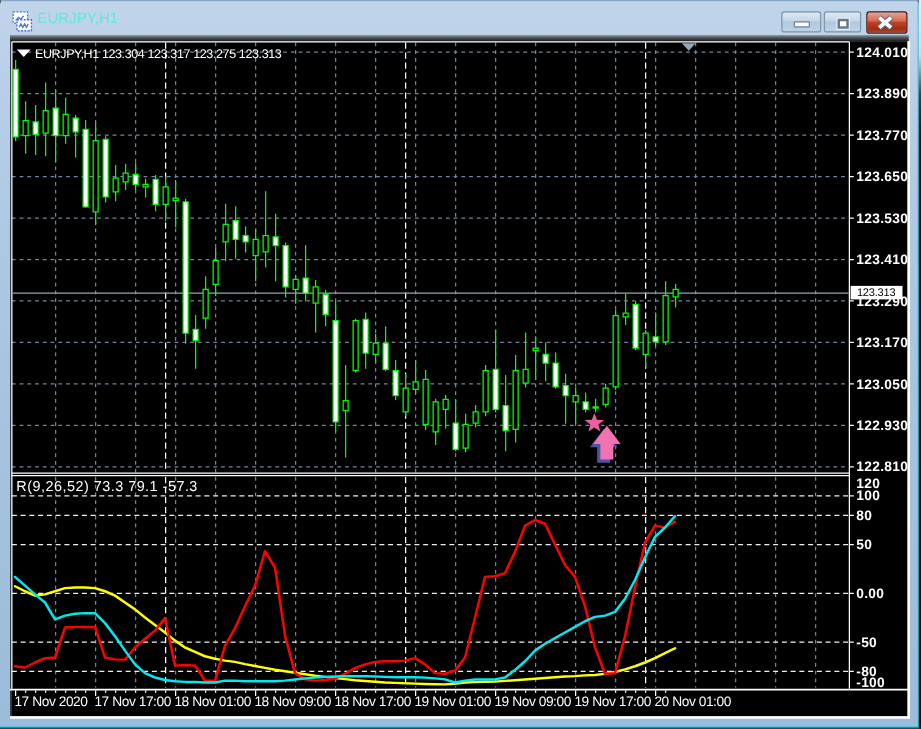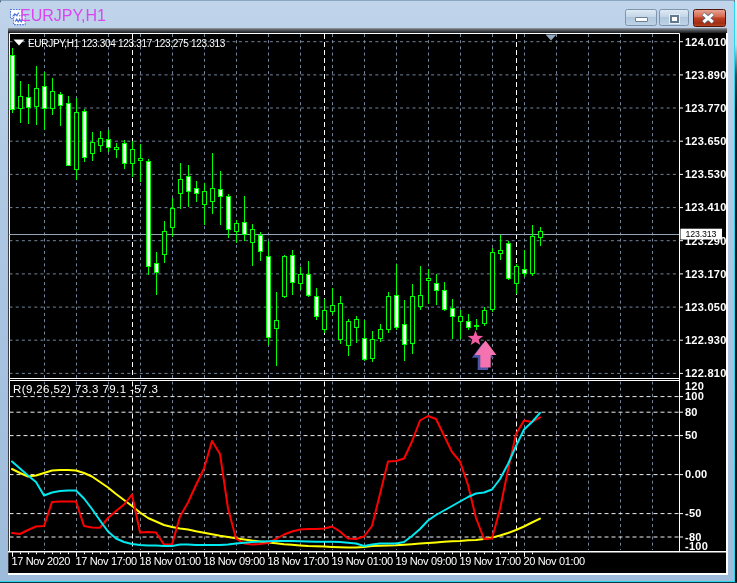--- a/index.html
+++ b/index.html
@@ -12,7 +12,7 @@
 .cyB{position:absolute;left:0;top:580.6px;width:735.3px;height:1.8px;background:#2ad4ea}
 .blk{position:absolute;left:735.2px;top:0;width:2px;height:583px;background:linear-gradient(#e8eef4,#cdd8e2 45px,#3a434b 75px,#10151a 110px,#0d0d0d)}
 .dkB{position:absolute;left:0;top:582.2px;width:737px;height:1px;background:#0a3a42}
-.title{position:absolute;left:20px;top:7px;font-size:16px;color:#d946ef;letter-spacing:0}
+.title{position:absolute;left:30px;top:7px;font-size:12px;color:#5eead4;letter-spacing:0}
 .btn{position:absolute;top:9px;height:15px;border-radius:2.5px;border:1px solid #7e94ab;background:linear-gradient(#dfeaf4,#c3d6e8 45%,#b0c8de 50%,#bdd2e6)}
 #bmin{left:625px;width:30px}
 #bres{left:659px;width:28px}

